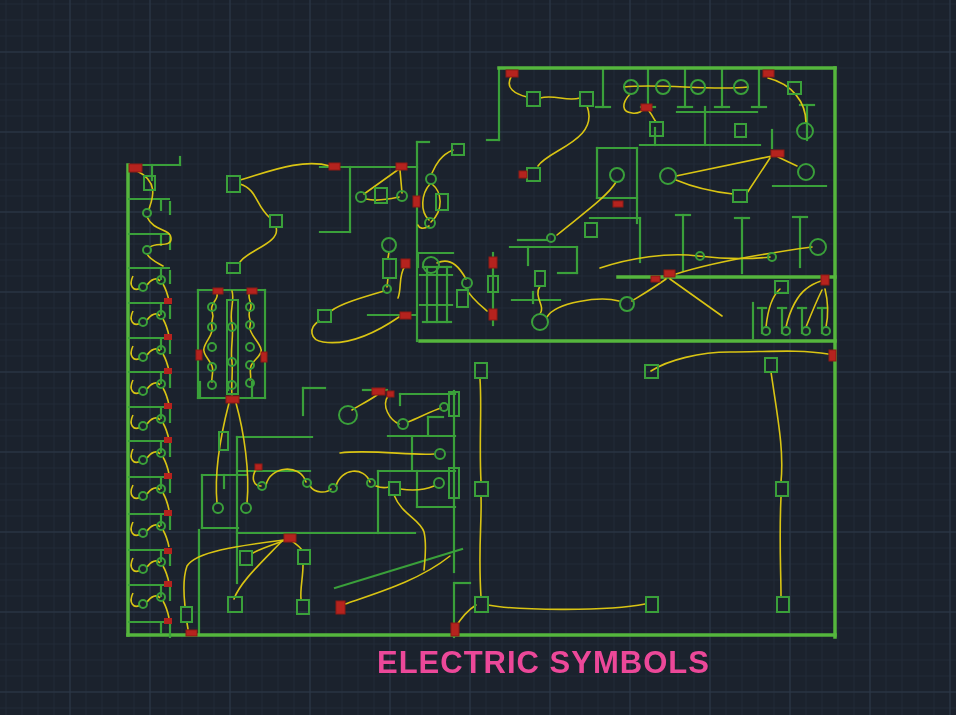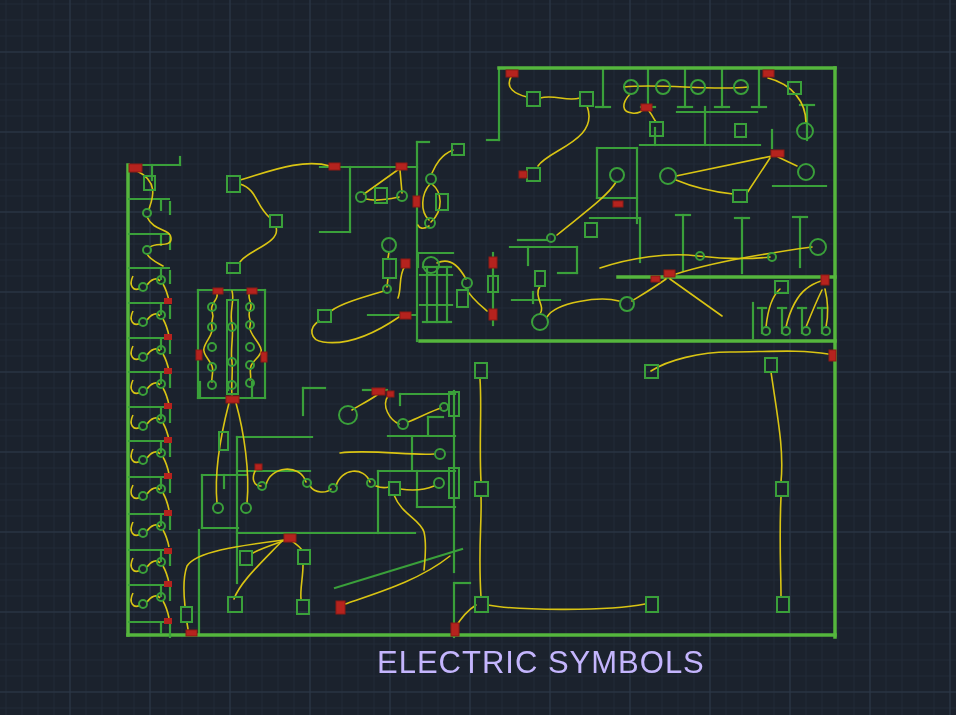--- a/index.html
+++ b/index.html
@@ -501,7 +501,7 @@
         <rect x="451" y="623" width="8" height="13" fill="#b5231e" stroke="#8f1a14" stroke-width="1"></rect>
       </g>
     </svg>
-  <div id="title" style="color: #c4b5fd;">ELECTRIC SYMBOLS</div>
+  <div id="title" style="color: #ec4899; font-weight: bold;">ELECTRIC SYMBOLS</div>
 </div>
 
 </body></html>

